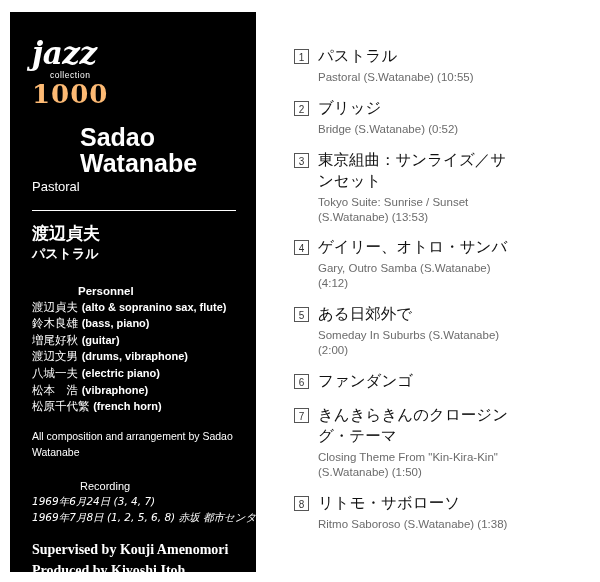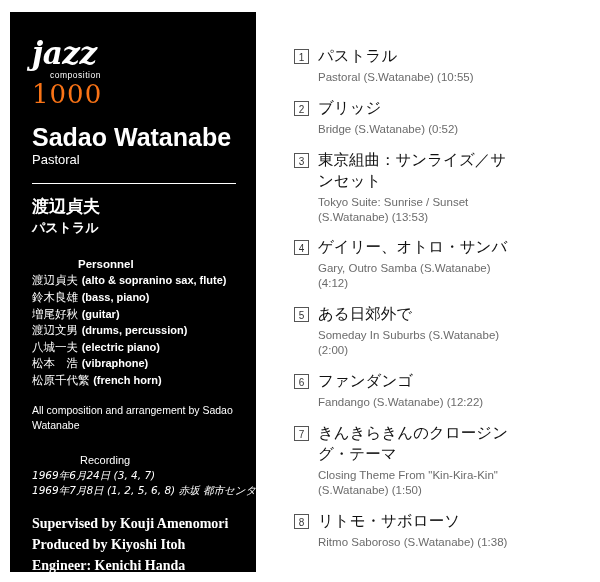--- a/index.html
+++ b/index.html
@@ -199,7 +199,7 @@
 
     <div class="logo">
       <div class="logo-jazz">jazz</div>
-      <div class="logo-collection">composition</div>
+      <div class="logo-collection">collection</div>
       <div class="logo-1000">1000</div>
     </div>
 

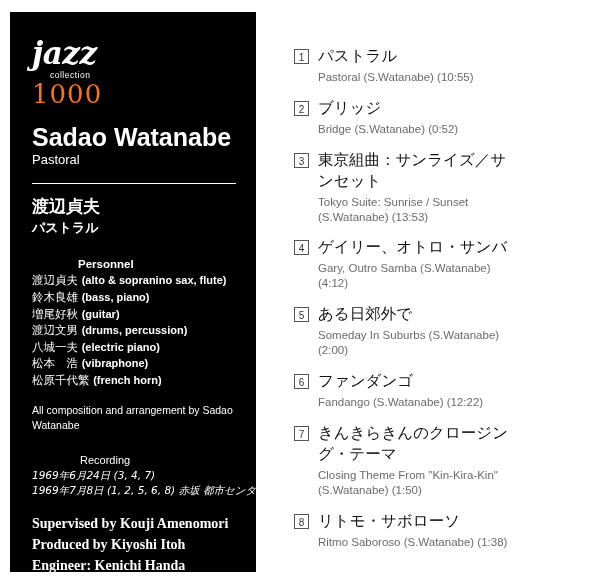--- a/index.html
+++ b/index.html
@@ -57,11 +57,11 @@
   .logo-1000 {
     font-family: "DejaVu Serif", serif;
     font-size: 26px;
-    font-weight: normal;
+    font-weight: bold;
     letter-spacing: 1px;
     line-height: 1;
     margin-top: 1px;
-    color: #f97316;
+    color: #fdba74;
   }
   .artist-name {
     font-family: "Liberation Sans", sans-serif;

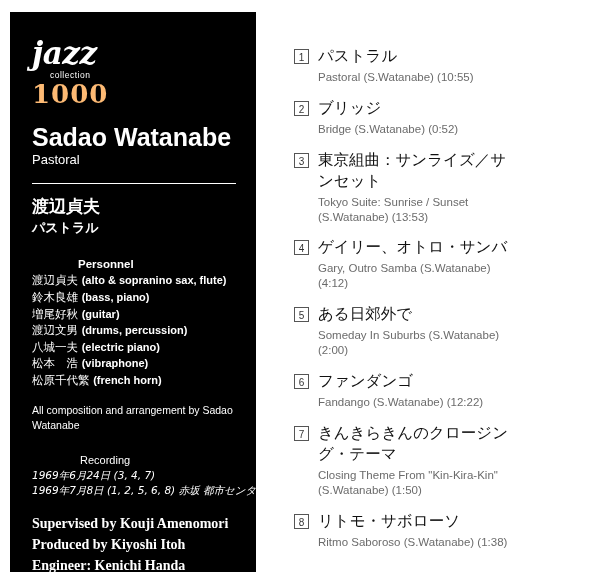--- a/index.html
+++ b/index.html
@@ -70,6 +70,7 @@
     letter-spacing: 0px;
     line-height: 1.05;
     margin-bottom: 2px;
+    margin-left: 48px;
   }
   .album-title-en {
     font-family: "Liberation Sans", sans-serif;

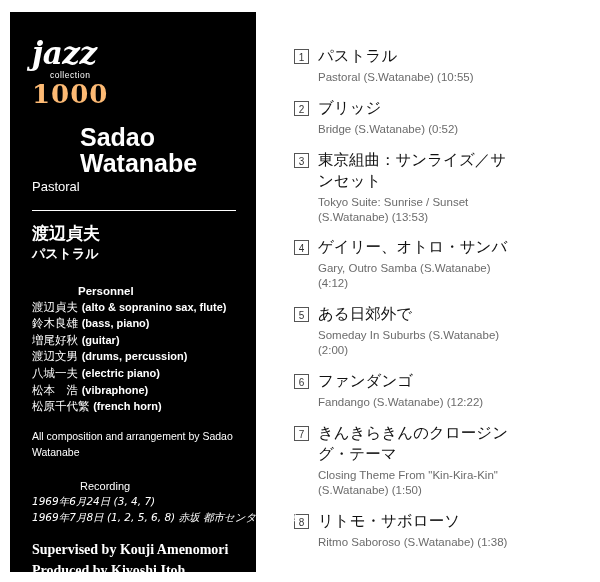--- a/index.html
+++ b/index.html
@@ -228,7 +228,7 @@
       </li>
       <li>
         <span>渡辺文男</span>
-        <span class="inst">(drums, percussion)</span>
+        <span class="inst">(drums, vibraphone)</span>
       </li>
       <li>
         <span>八城一夫</span>

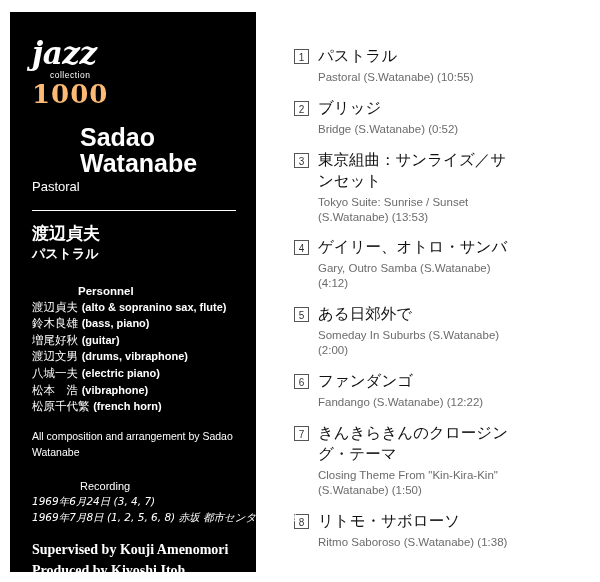--- a/index.html
+++ b/index.html
@@ -307,7 +307,6 @@
         <div class="track-num">6</div>
         <div class="track-title-jp">ファンダンゴ</div>
       </div>
-      <div class="track-sub">Fandango (S.Watanabe) (12:22)</div>
     </div>
 
     <div class="track">

